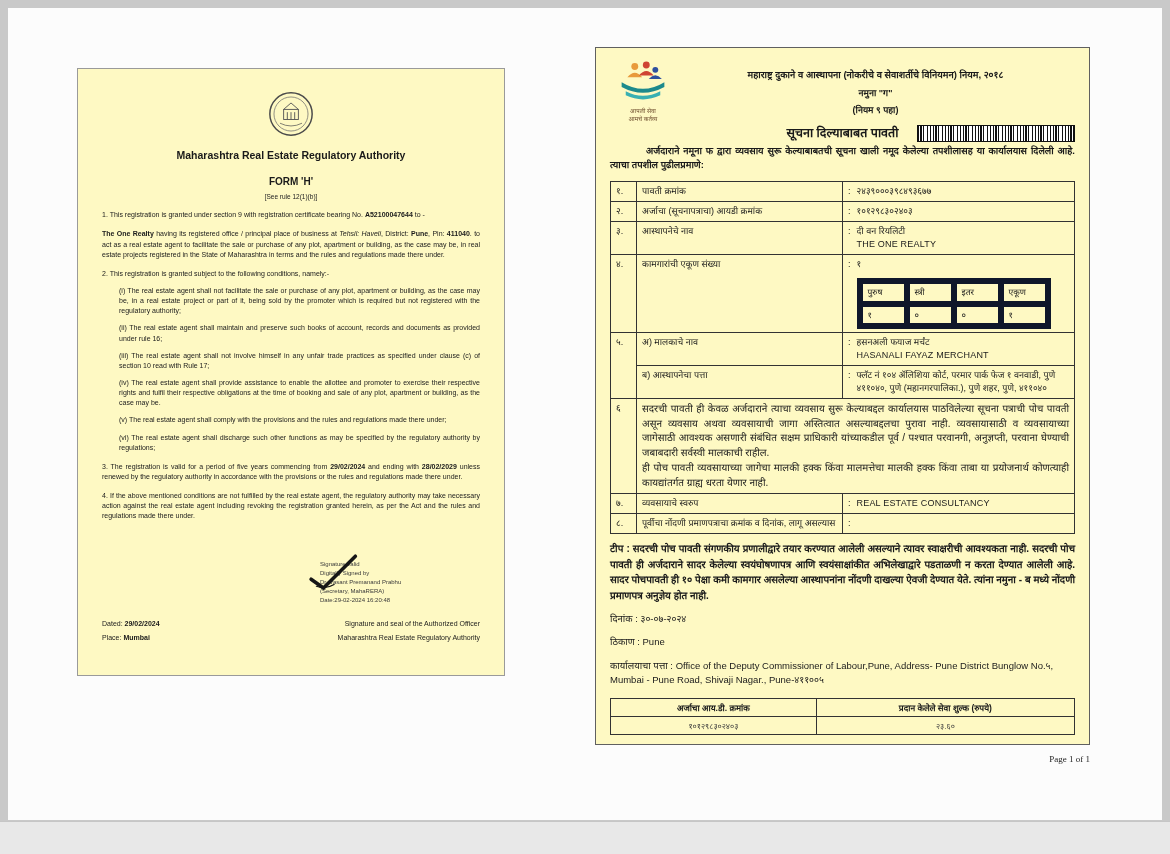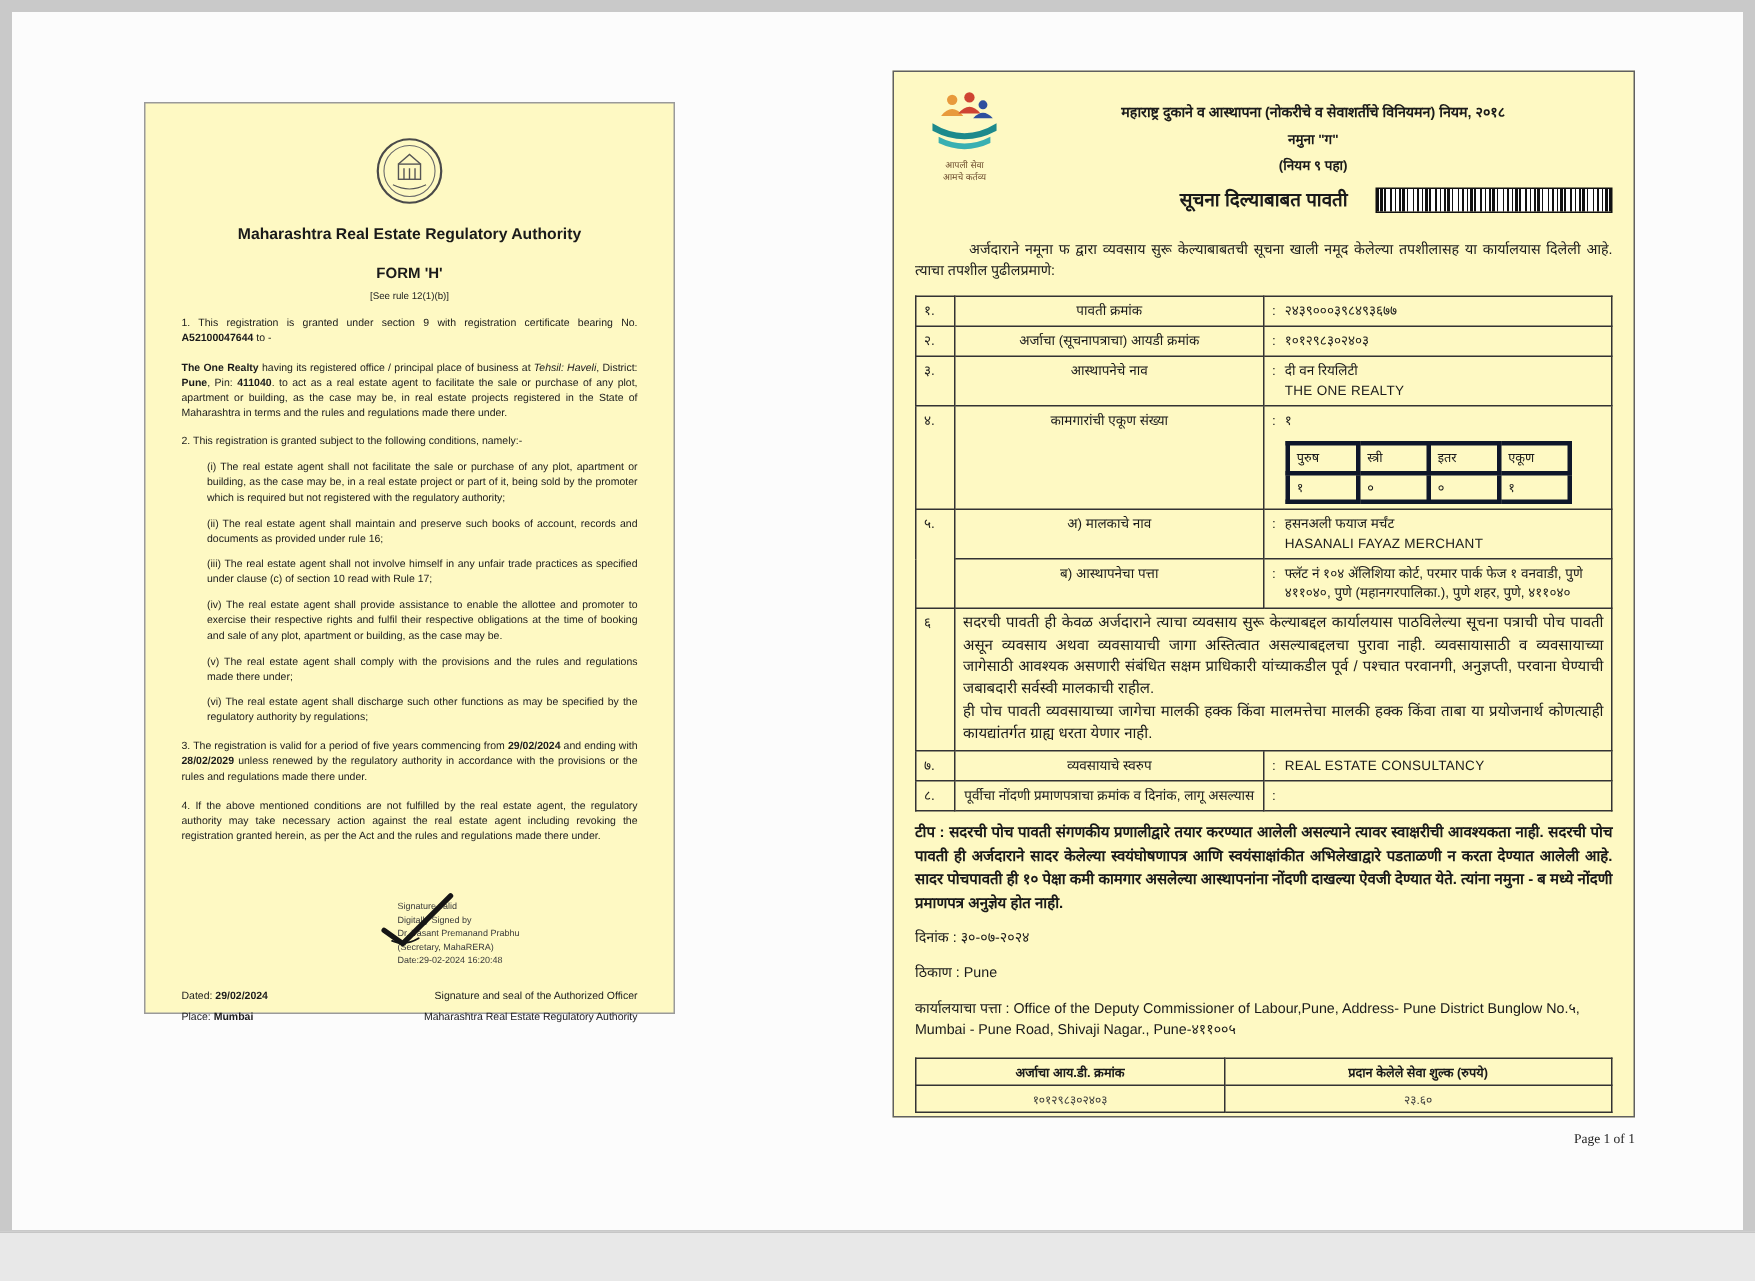--- a/index.html
+++ b/index.html
@@ -10,7 +10,7 @@
   .page{position:absolute;background:#fef9c3;}
 
   
-  .page-l{left:88px;top:60px;width:354px;height:608px;border:1px solid #9a9a9a;padding:20px 24px;font-size:7px;line-height:1.45;}
+  .page-l{left:69px;top:60px;width:428px;height:608px;border:1px solid #9a9a9a;padding:20px 24px;font-size:7px;line-height:1.45;}
   .c-center{text-align:center;}
   .emblem{display:inline-block;margin-top:2px;}
   .c-auth{font-size:10.5px;font-weight:bold;margin:8px 0 12px;}

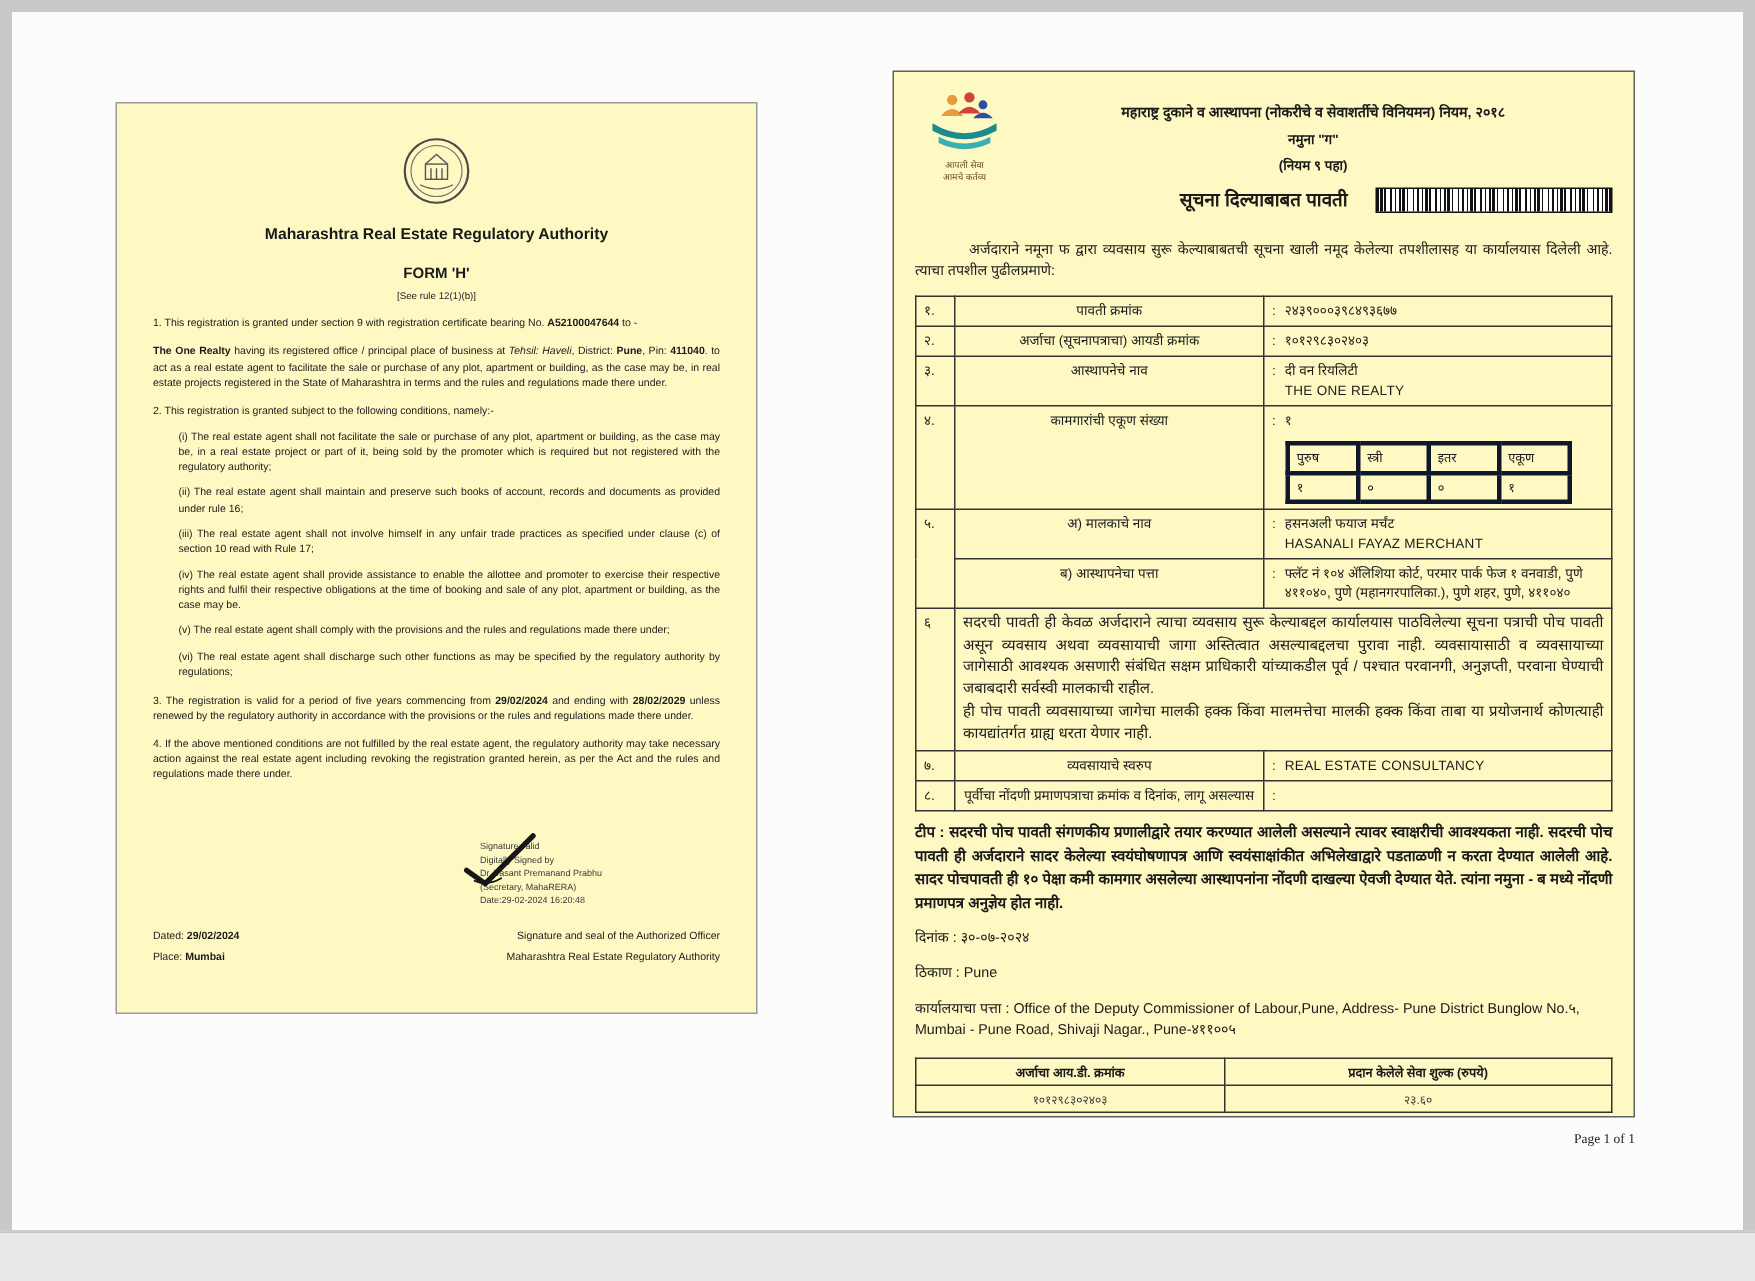--- a/index.html
+++ b/index.html
@@ -38,7 +38,7 @@
   .r-doctitle{position:absolute;left:0;right:0;text-align:center;font-size:12.5px;font-weight:bold;}
   .barcode{position:absolute;right:0;top:1px;width:158px;height:17px;border:1px solid #111;
     background:repeating-linear-gradient(90deg,#111 0 1px,#fff 1px 2px,#111 2px 4px,#fff 4px 5px,#111 5px 6px,#fff 6px 9px,#111 9px 10px,#fff 10px 12px,#111 12px 13px,#fff 13px 15px);}
-  .r-intro{margin-top:16px;font-size:9.5px;text-align:justify;text-indent:36px;line-height:1.5;}
+  .r-intro{margin-top:0;font-size:9.5px;text-align:justify;text-indent:36px;line-height:1.5;font-weight:bold;}
   table.mt{width:100%;border-collapse:collapse;margin-top:9px;font-size:9px;}
   table.mt td{border:1px solid #333;padding:3px 5px;vertical-align:top;line-height:1.45;}
   table.mt td.no{width:26px;}

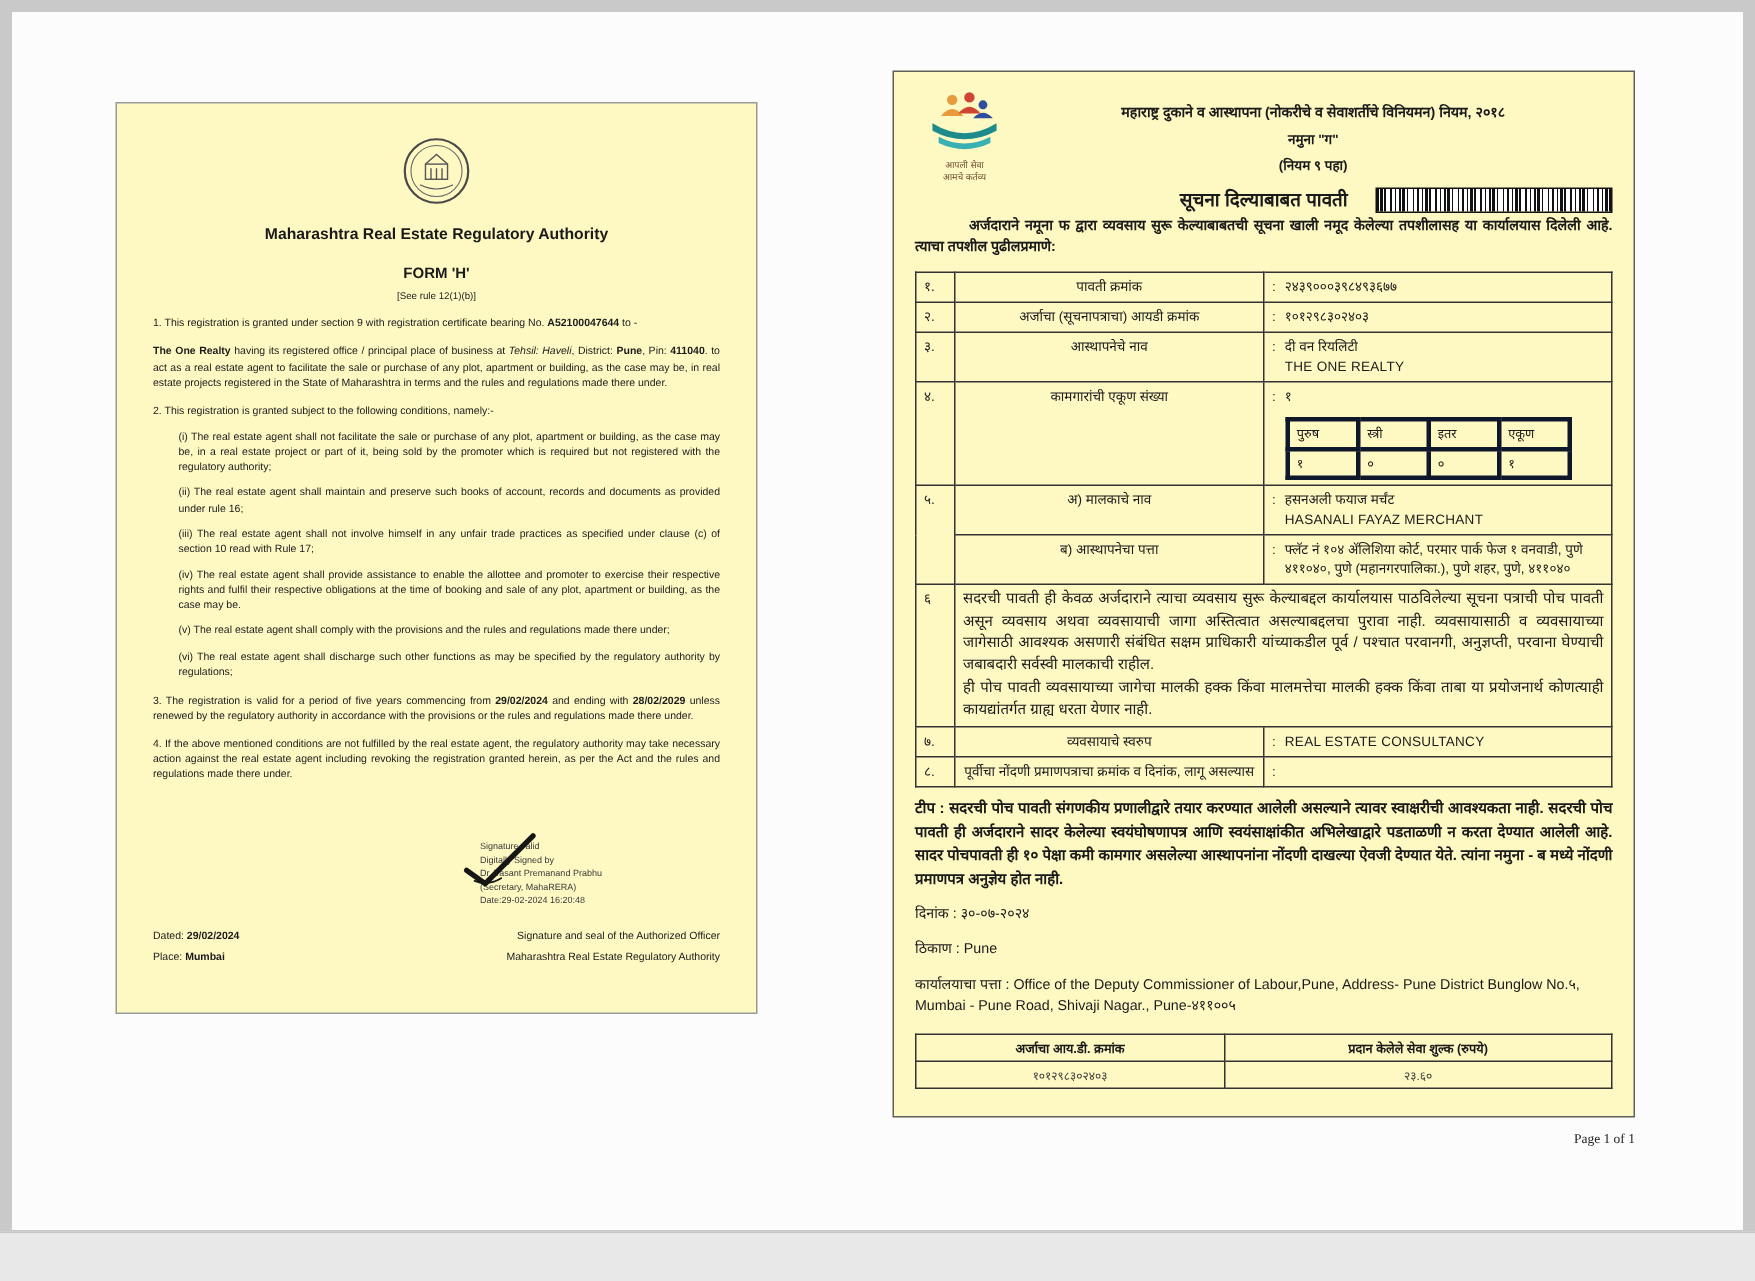--- a/index.html
+++ b/index.html
@@ -42,7 +42,7 @@
   table.mt{width:100%;border-collapse:collapse;margin-top:9px;font-size:9px;}
   table.mt td{border:1px solid #333;padding:3px 5px;vertical-align:top;line-height:1.45;}
   table.mt td.no{width:26px;}
-  table.mt td.lbl{width:206px;text-align:center;}
+  table.mt td.lbl{width:206px;}
   .vwrap{display:flex;gap:6px;}
   .vbody{flex:1;}
   .val-en{letter-spacing:.2px;}

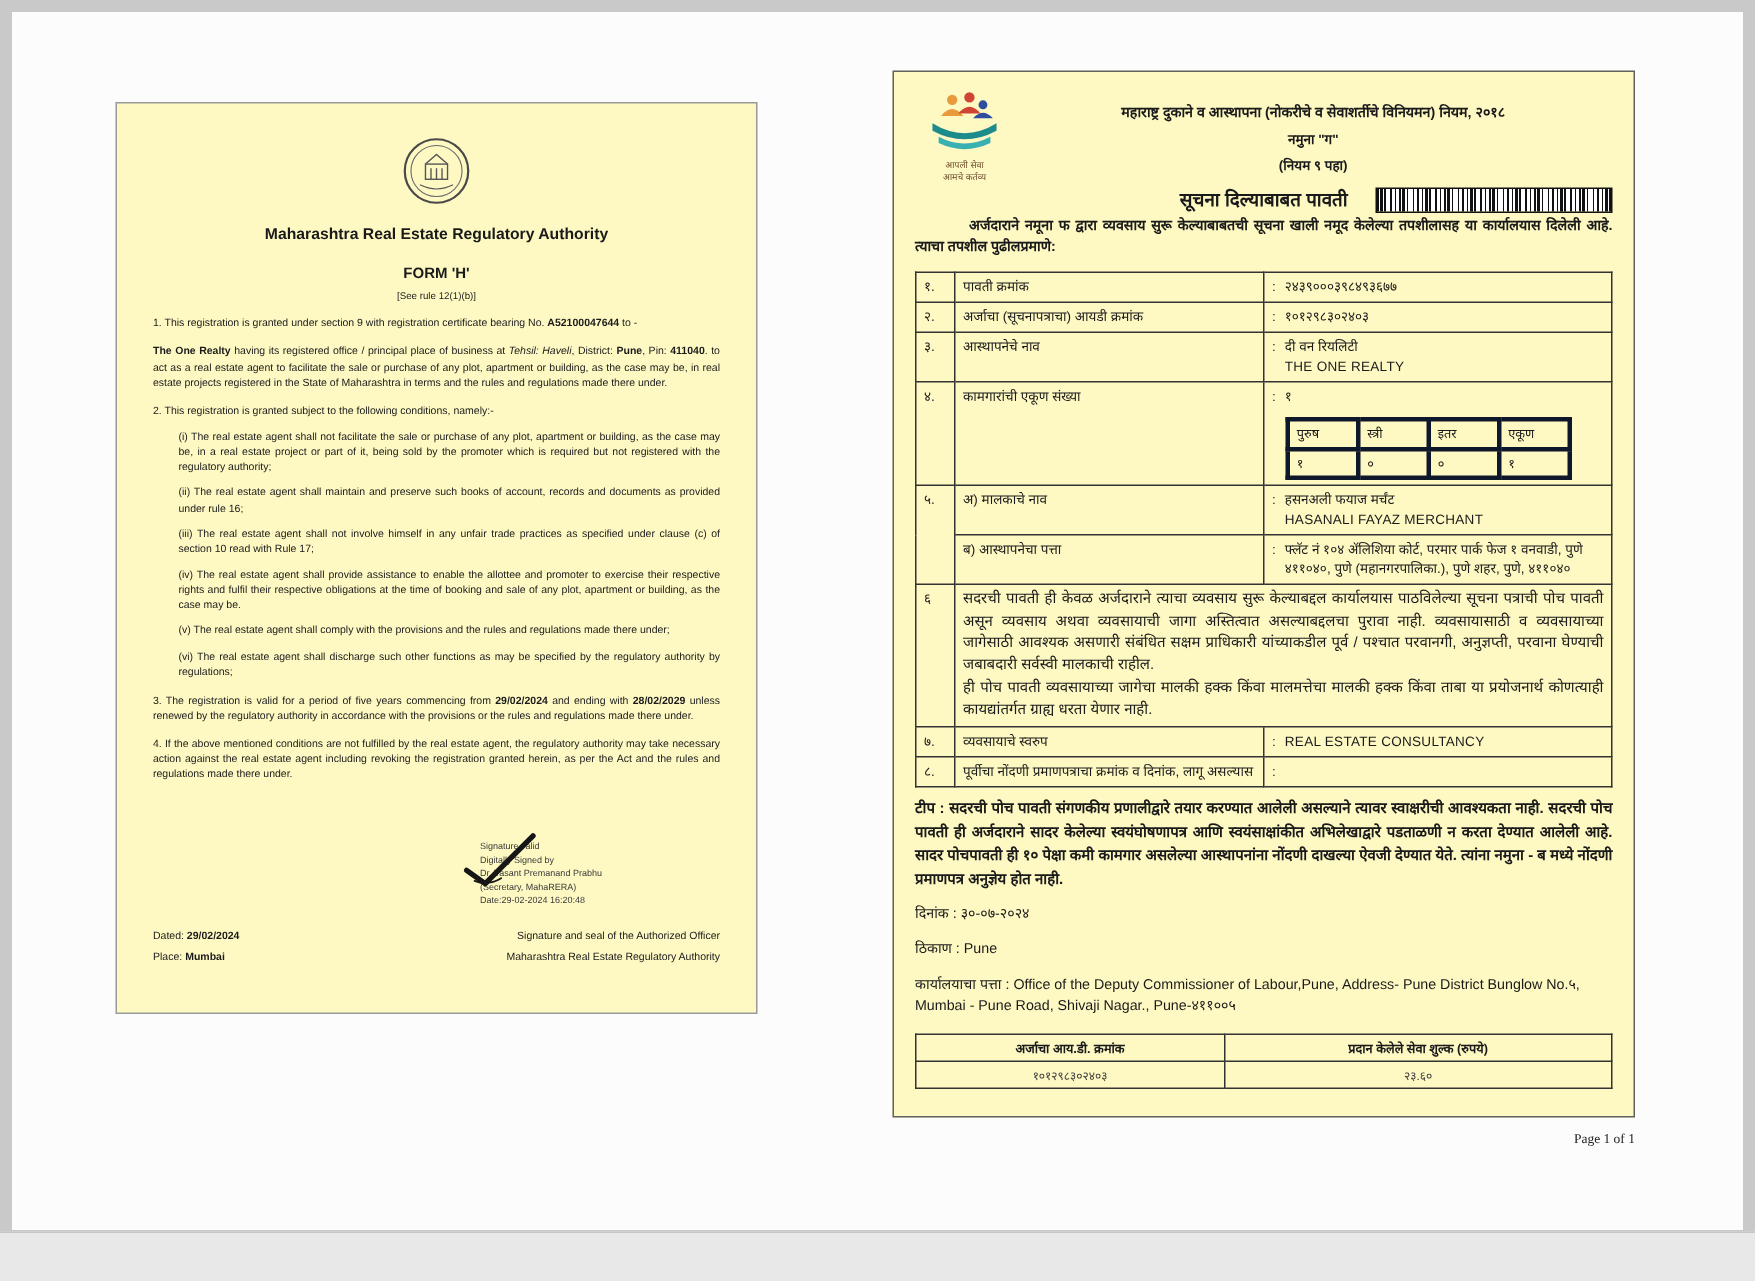--- a/index.html
+++ b/index.html
@@ -47,7 +47,7 @@
   .vbody{flex:1;}
   .val-en{letter-spacing:.2px;}
   table.sub{border-collapse:collapse;margin-top:7px;}
-  table.sub td{border:3px solid #0f172a;padding:2px 5px;width:47px;font-size:8.5px;}
+  table.sub td{border:6px solid #0f172a;padding:2px 5px;width:47px;font-size:8.5px;}
   td.r6 div{text-align:justify;font-size:10px;}
   td.r6 div+div{margin-top:1px;}
   .r-note{margin-top:7px;font-weight:bold;font-size:10px;text-align:justify;line-height:1.55;}

